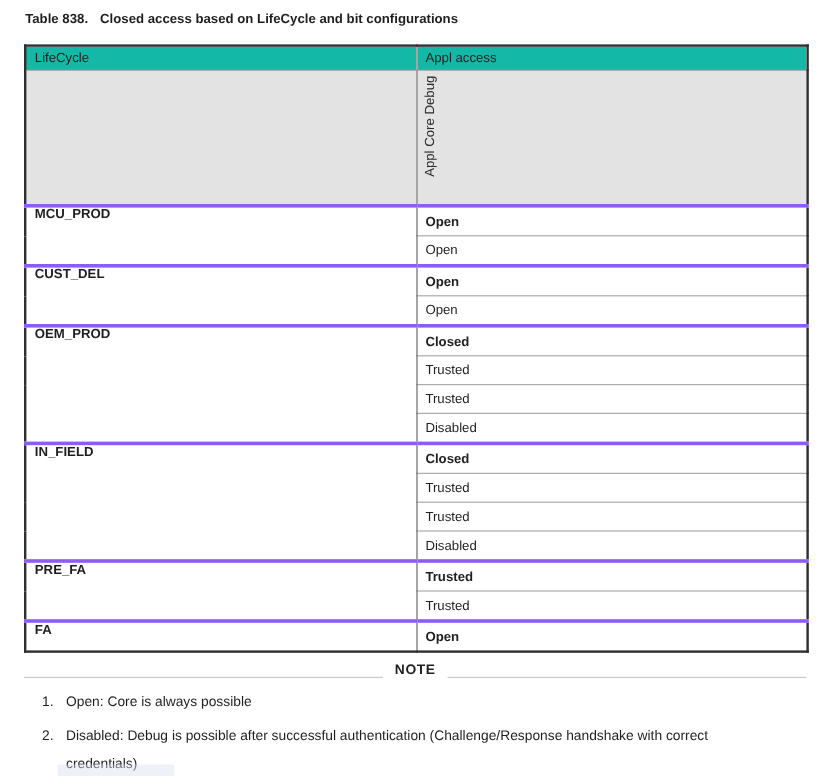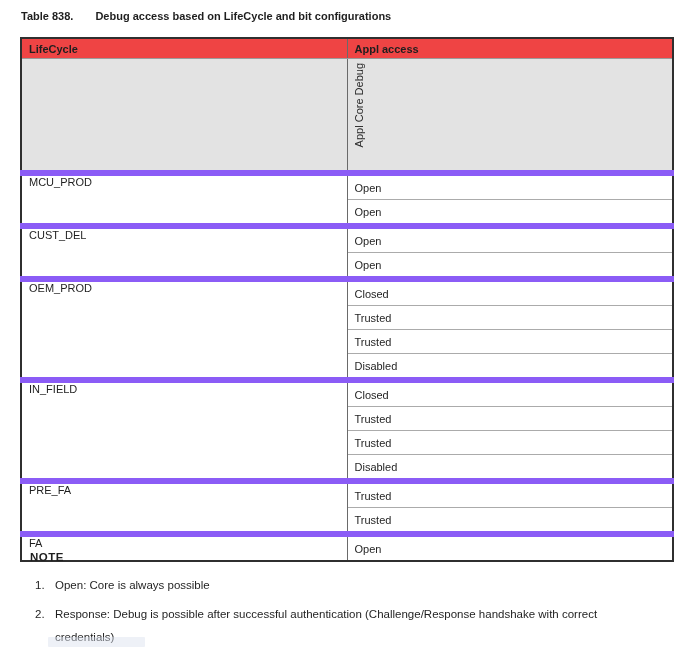--- a/index.html
+++ b/index.html
@@ -20,7 +20,7 @@
     font-weight: bold;
     white-space: nowrap;
   }
-  .caption-label { margin-right: 22px; }
+  .caption-label { margin-right: 10px; }
 
   
   .tbl-wrap { position: absolute; left: 20px; top: 37px; }

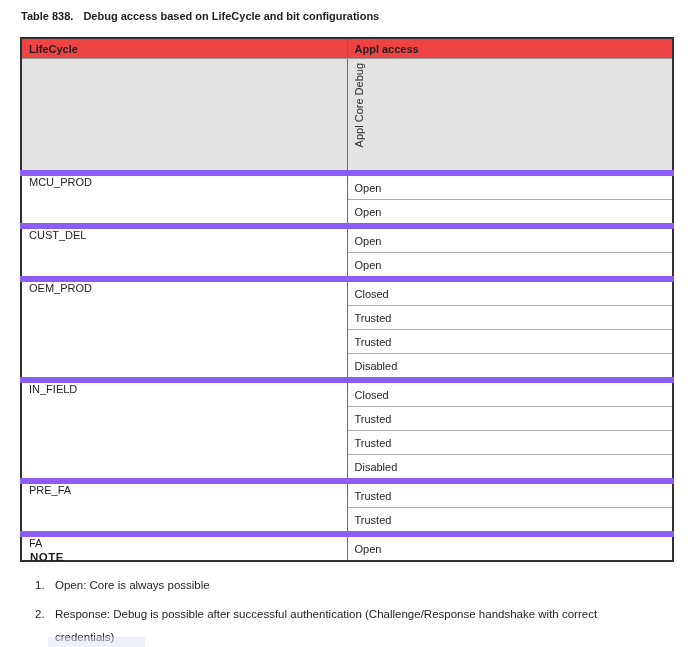--- a/index.html
+++ b/index.html
@@ -128,7 +128,7 @@
 <body>
 
 <div class="table-caption">
-  <span class="caption-label">Table 838.</span><span>Debug access based on LifeCycle and bit configurations</span>
+  <span class="caption-label">Table 838.</span><span>Closed access based on LifeCycle and bit configurations</span>
 </div>
 
 <div class="tbl-wrap">

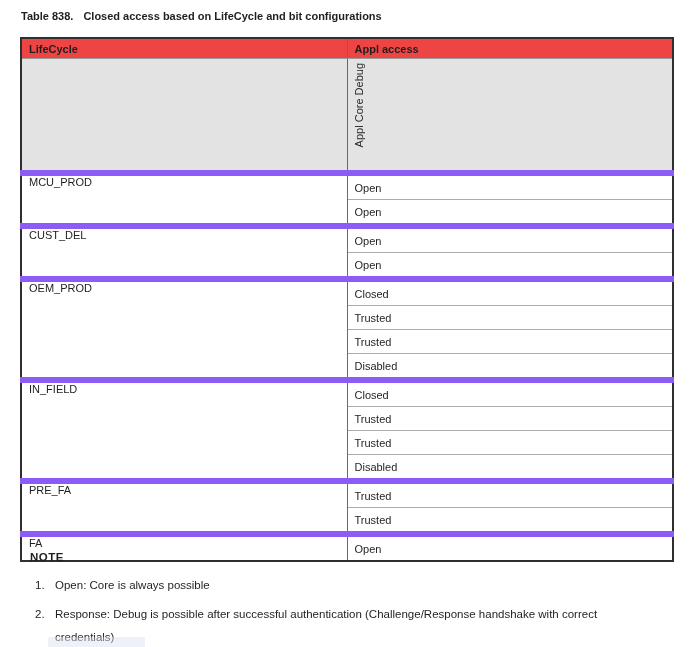--- a/index.html
+++ b/index.html
@@ -44,11 +44,10 @@
     overflow: hidden;
   }
   tr.hrow th {
-    background: #ef4444;
+    background: #14b8a6;
     height: 19px;
     vertical-align: middle;
     border-bottom: 1px solid #9b9b9b;
-    font-weight: bold;
   }
   tr.hrow2 th {
     background: #e3e3e3;

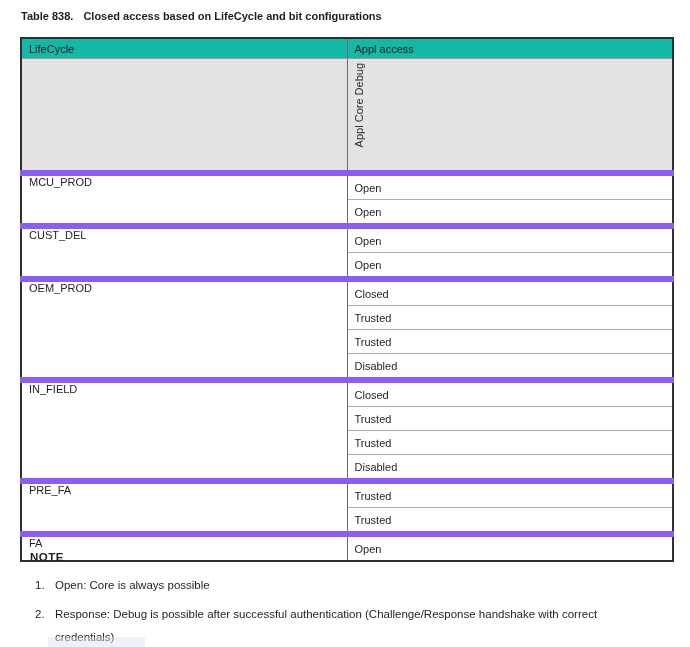--- a/index.html
+++ b/index.html
@@ -73,7 +73,7 @@
     height: 23px;
     vertical-align: middle;
   }
-  tr.gstart td { border-top: 6px solid #8b5cf6; }
+  tr.gstart td { border-top: 3px solid #8b5cf6; font-weight: bold; }
 
   
   .note {

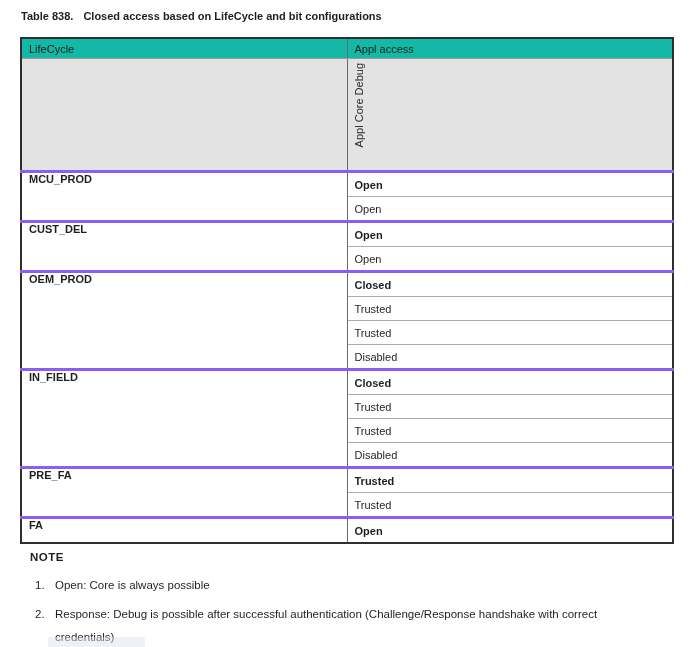--- a/index.html
+++ b/index.html
@@ -83,9 +83,8 @@
   }
   .note-head-row {
     display: flex;
-    align-items: flex-start;
+    align-items: flex-end;
     height: 16px;
-    flex-direction: column;
   }
   .note-rule {
     flex: 1;

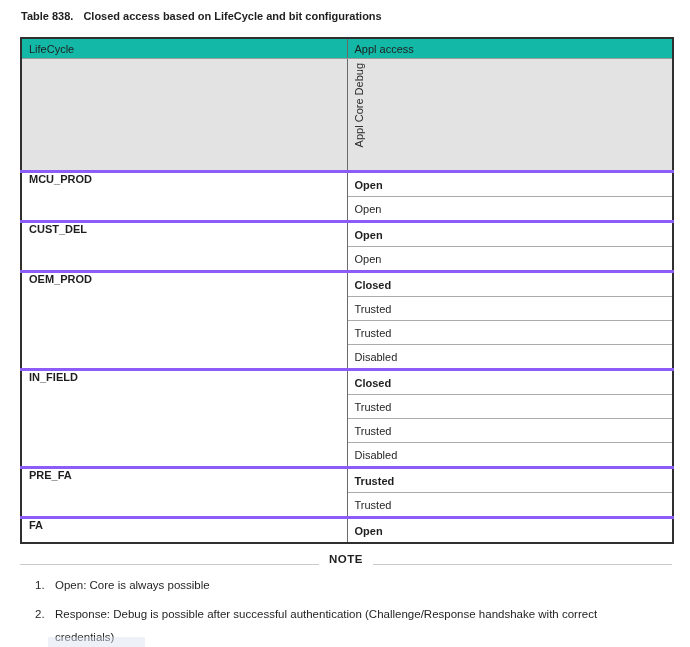--- a/index.html
+++ b/index.html
@@ -221,7 +221,7 @@
 
   <div class="note-item note-item-2">
     <div class="note-num">2.</div>
-    <div class="note-text"><span class="note-term">Response:</span><span> Debug is possible after successful authentication (Challenge/Response handshake with correct credentials)</span></div>
+    <div class="note-text"><span class="note-term">Disabled:</span><span> Debug is possible after successful authentication (Challenge/Response handshake with correct credentials)</span></div>
   </div>
 </div>
 

